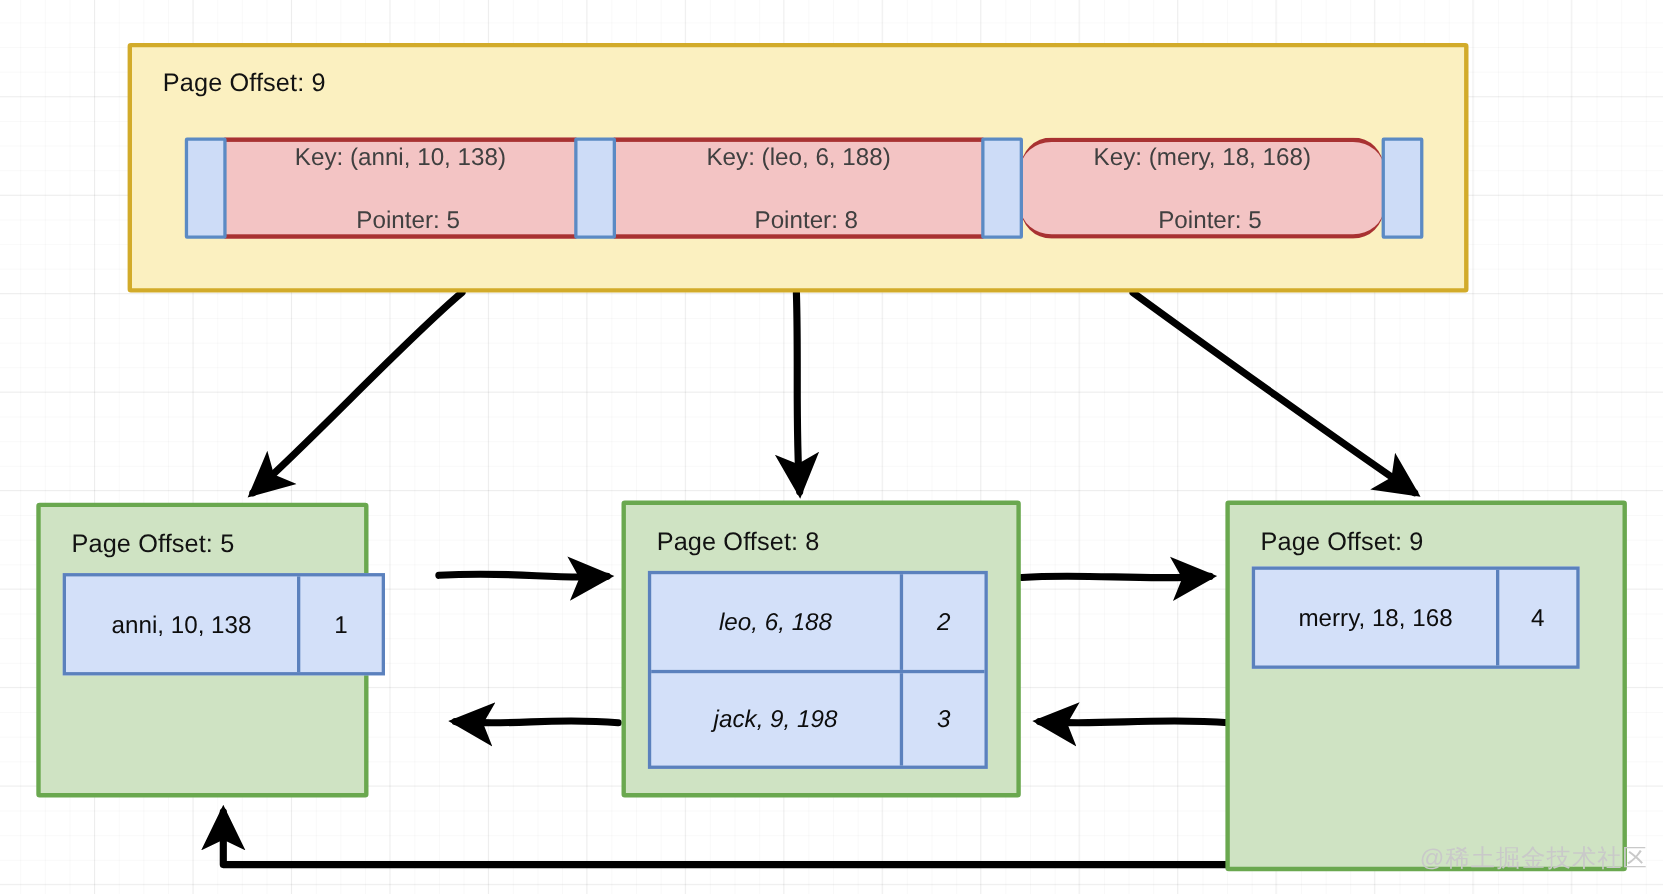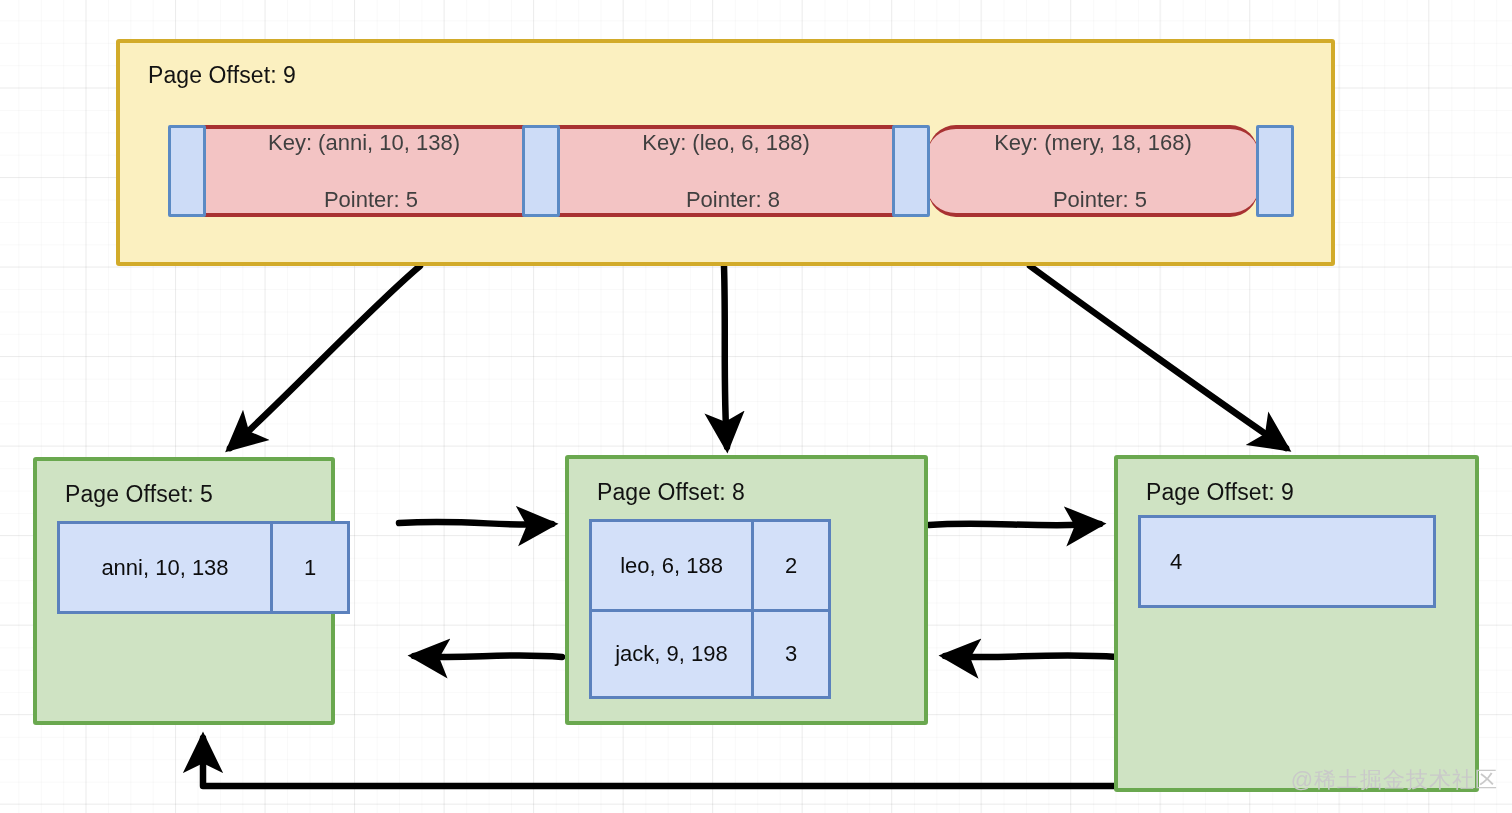--- a/index.html
+++ b/index.html
@@ -126,7 +126,7 @@
     background: #d3e0f9;
   }
   #leaf-5 .leaf-table { top: 60px; width: 293px; }
-  #leaf-8 .leaf-table { top: 60px; width: 242px; }
+  #leaf-8 .leaf-table { top: 60px; width: 309px; font-style: italic; }
   #leaf-9 .leaf-table { top: 56px; width: 298px; }
 
   .leaf-row {

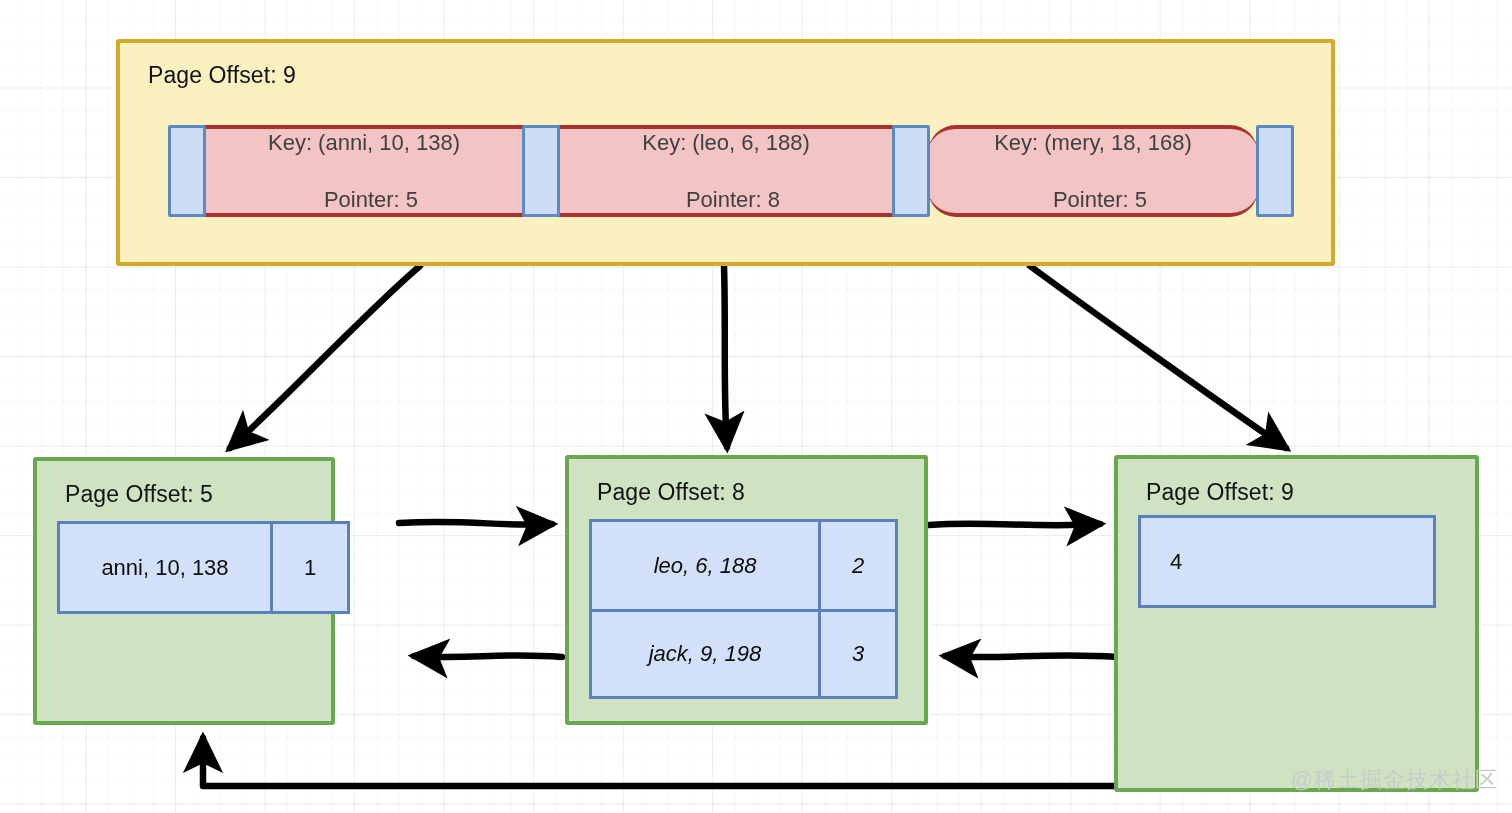--- a/index.html
+++ b/index.html
@@ -269,6 +269,7 @@
     <div class="node-title">Page Offset: 9</div>
     <div class="leaf-table">
       <div class="leaf-row">
+        <div class="leaf-val">merry, 18, 168</div>
         <div class="leaf-id">4</div>
       </div>
     </div>

